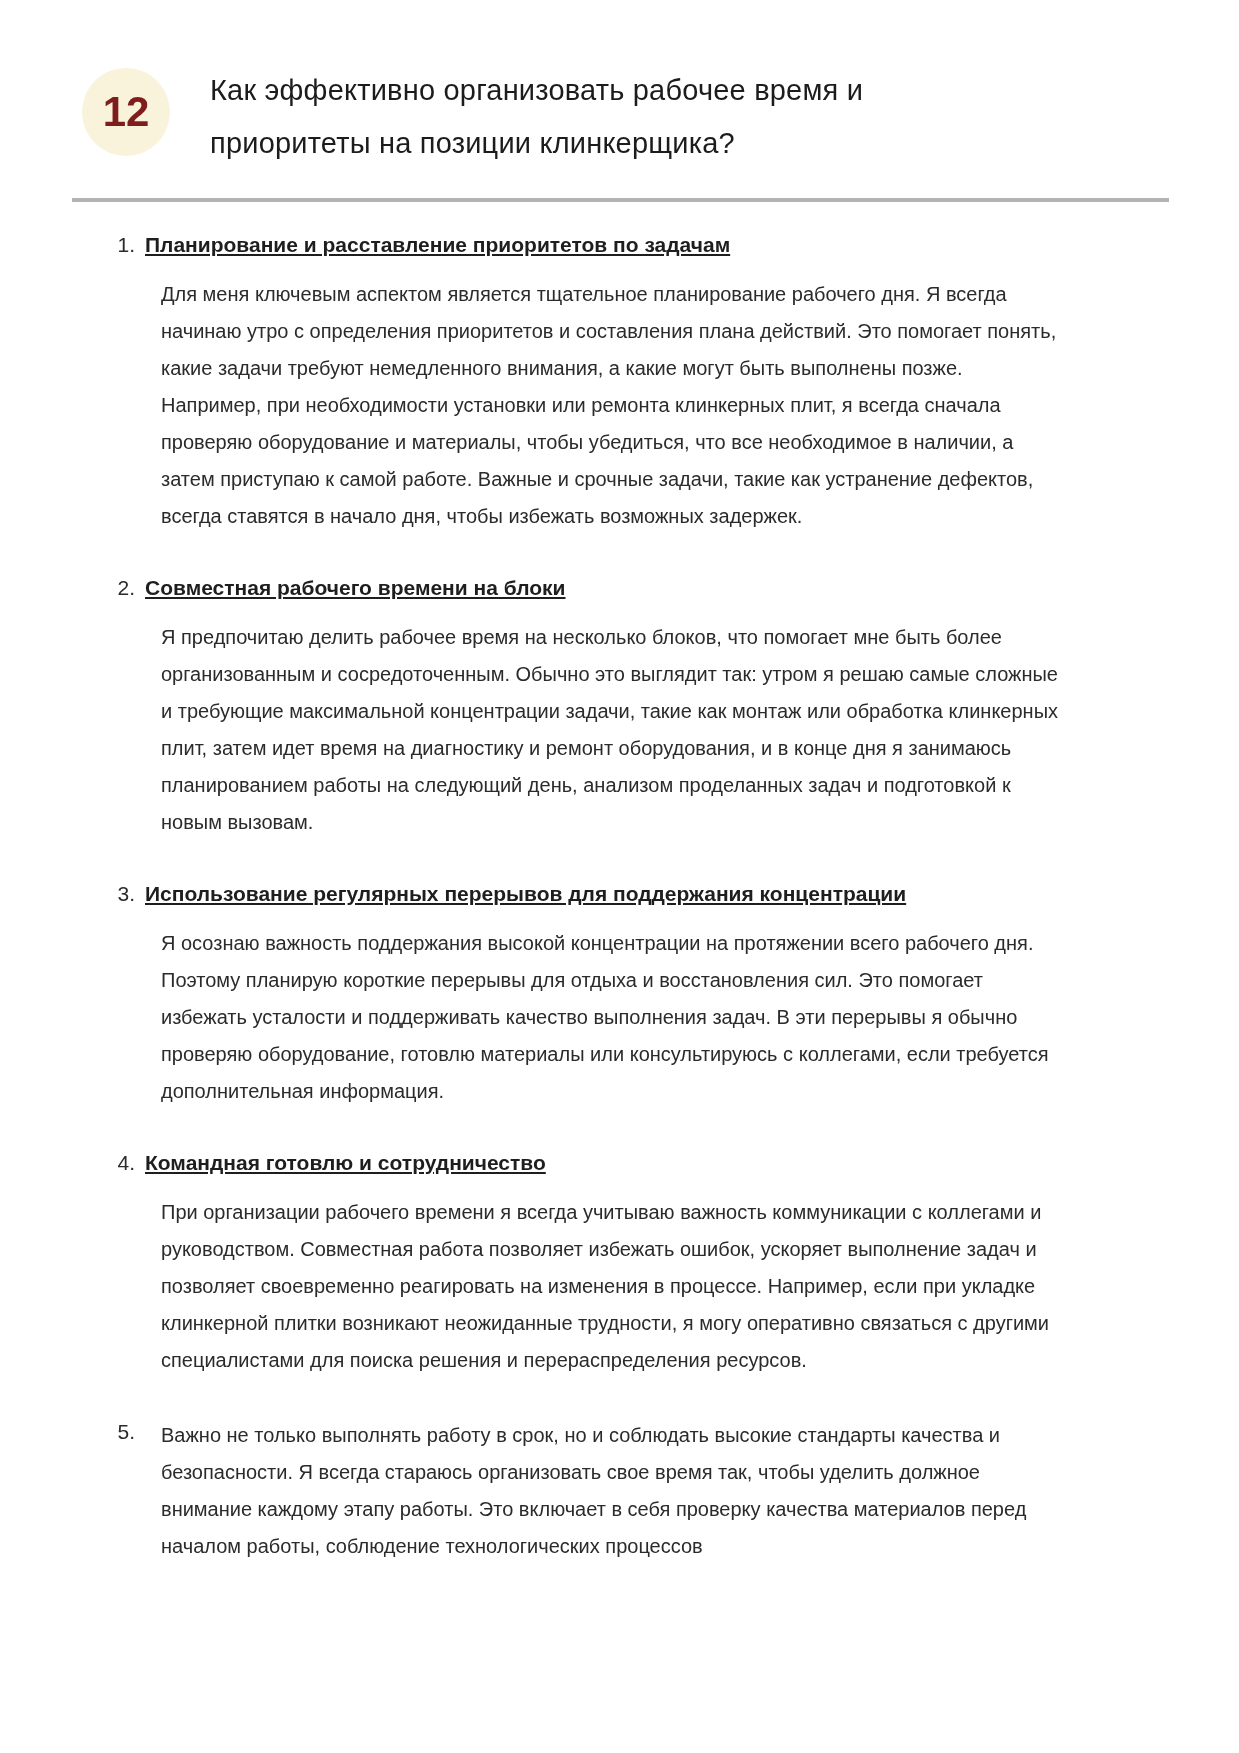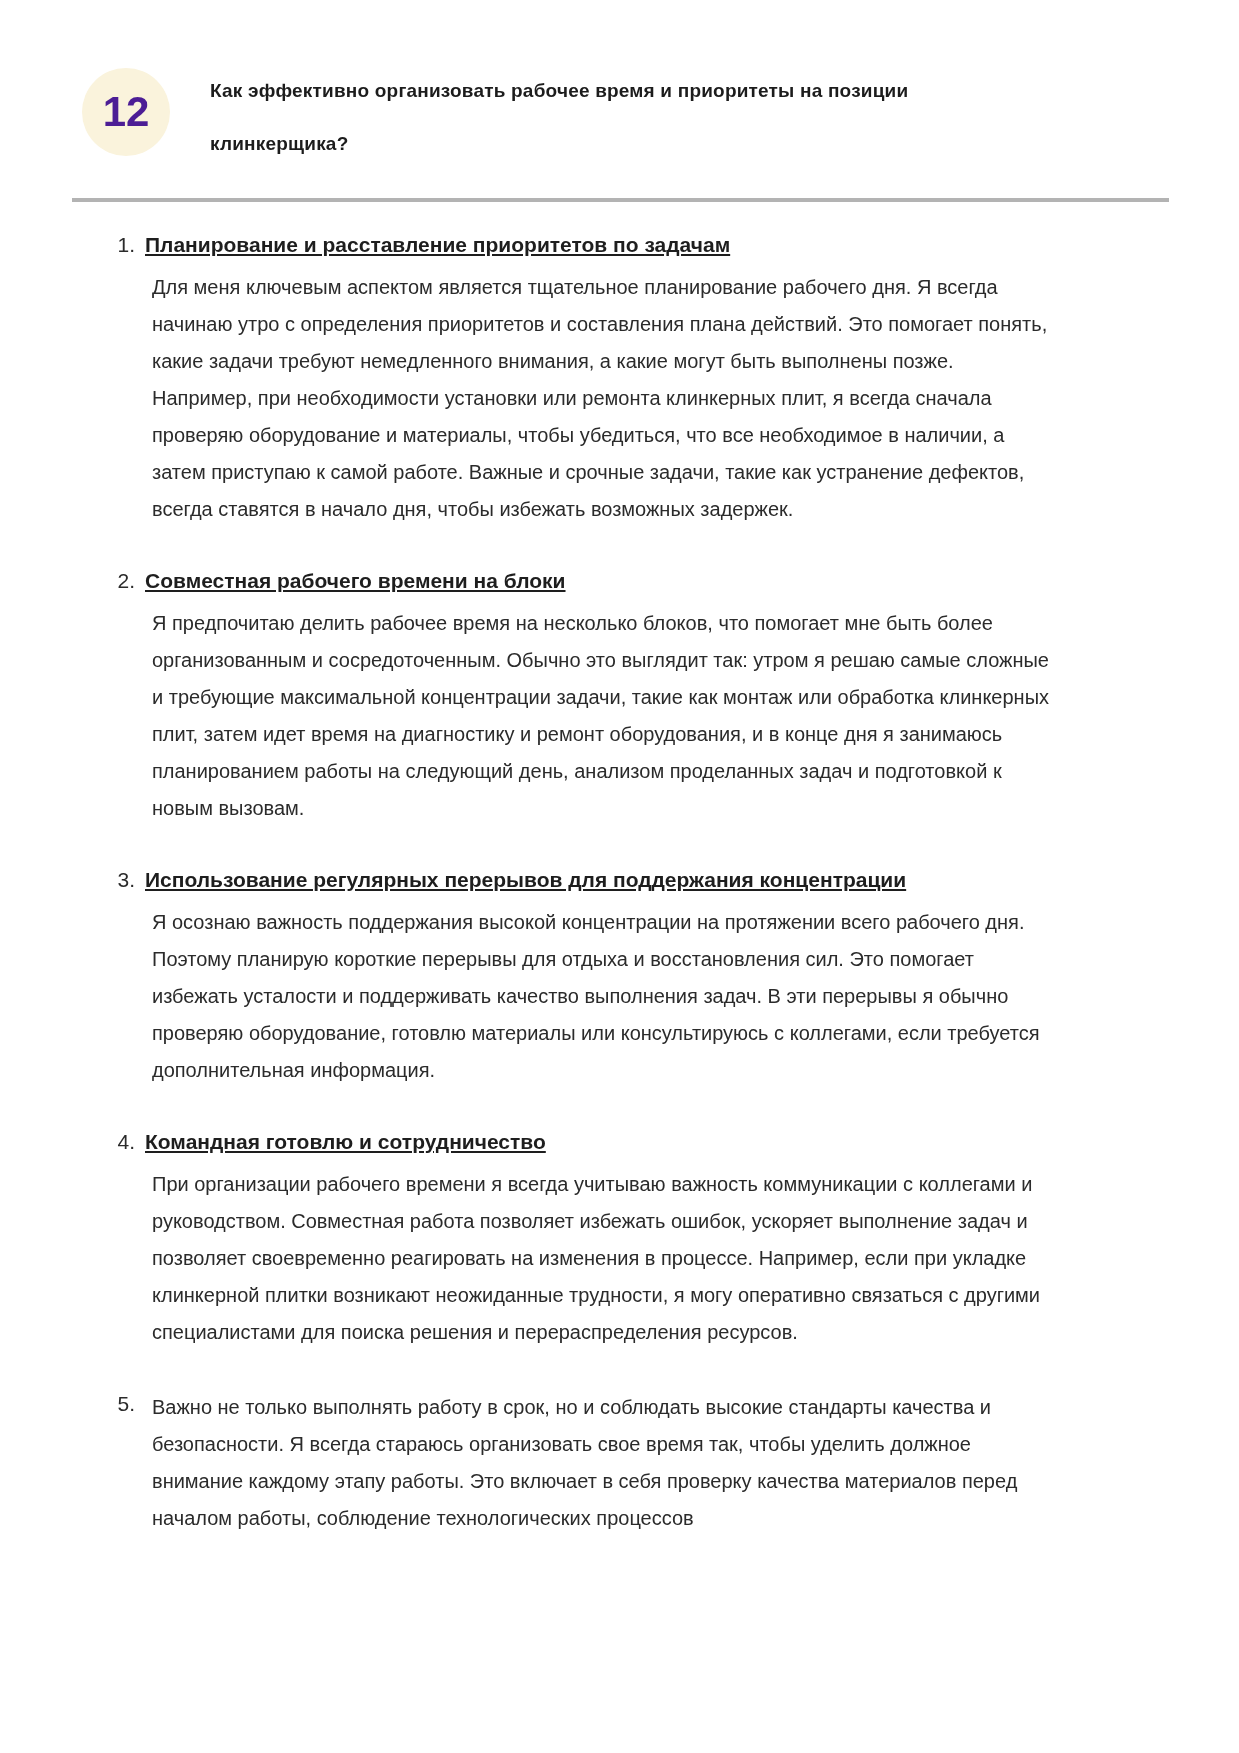--- a/index.html
+++ b/index.html
@@ -101,7 +101,7 @@
 <div class="page">
 
   <header class="header">
-    <div class="badge" style="background: rgb(250, 243, 220); color: #4c1d95;">12</div>
+    <div class="badge" style="background: rgb(250, 243, 220); color: #7f1d1d;">12</div>
     <h1 class="title">Как эффективно организовать рабочее время и приоритеты на позиции клинкерщика?</h1>
   </header>
 

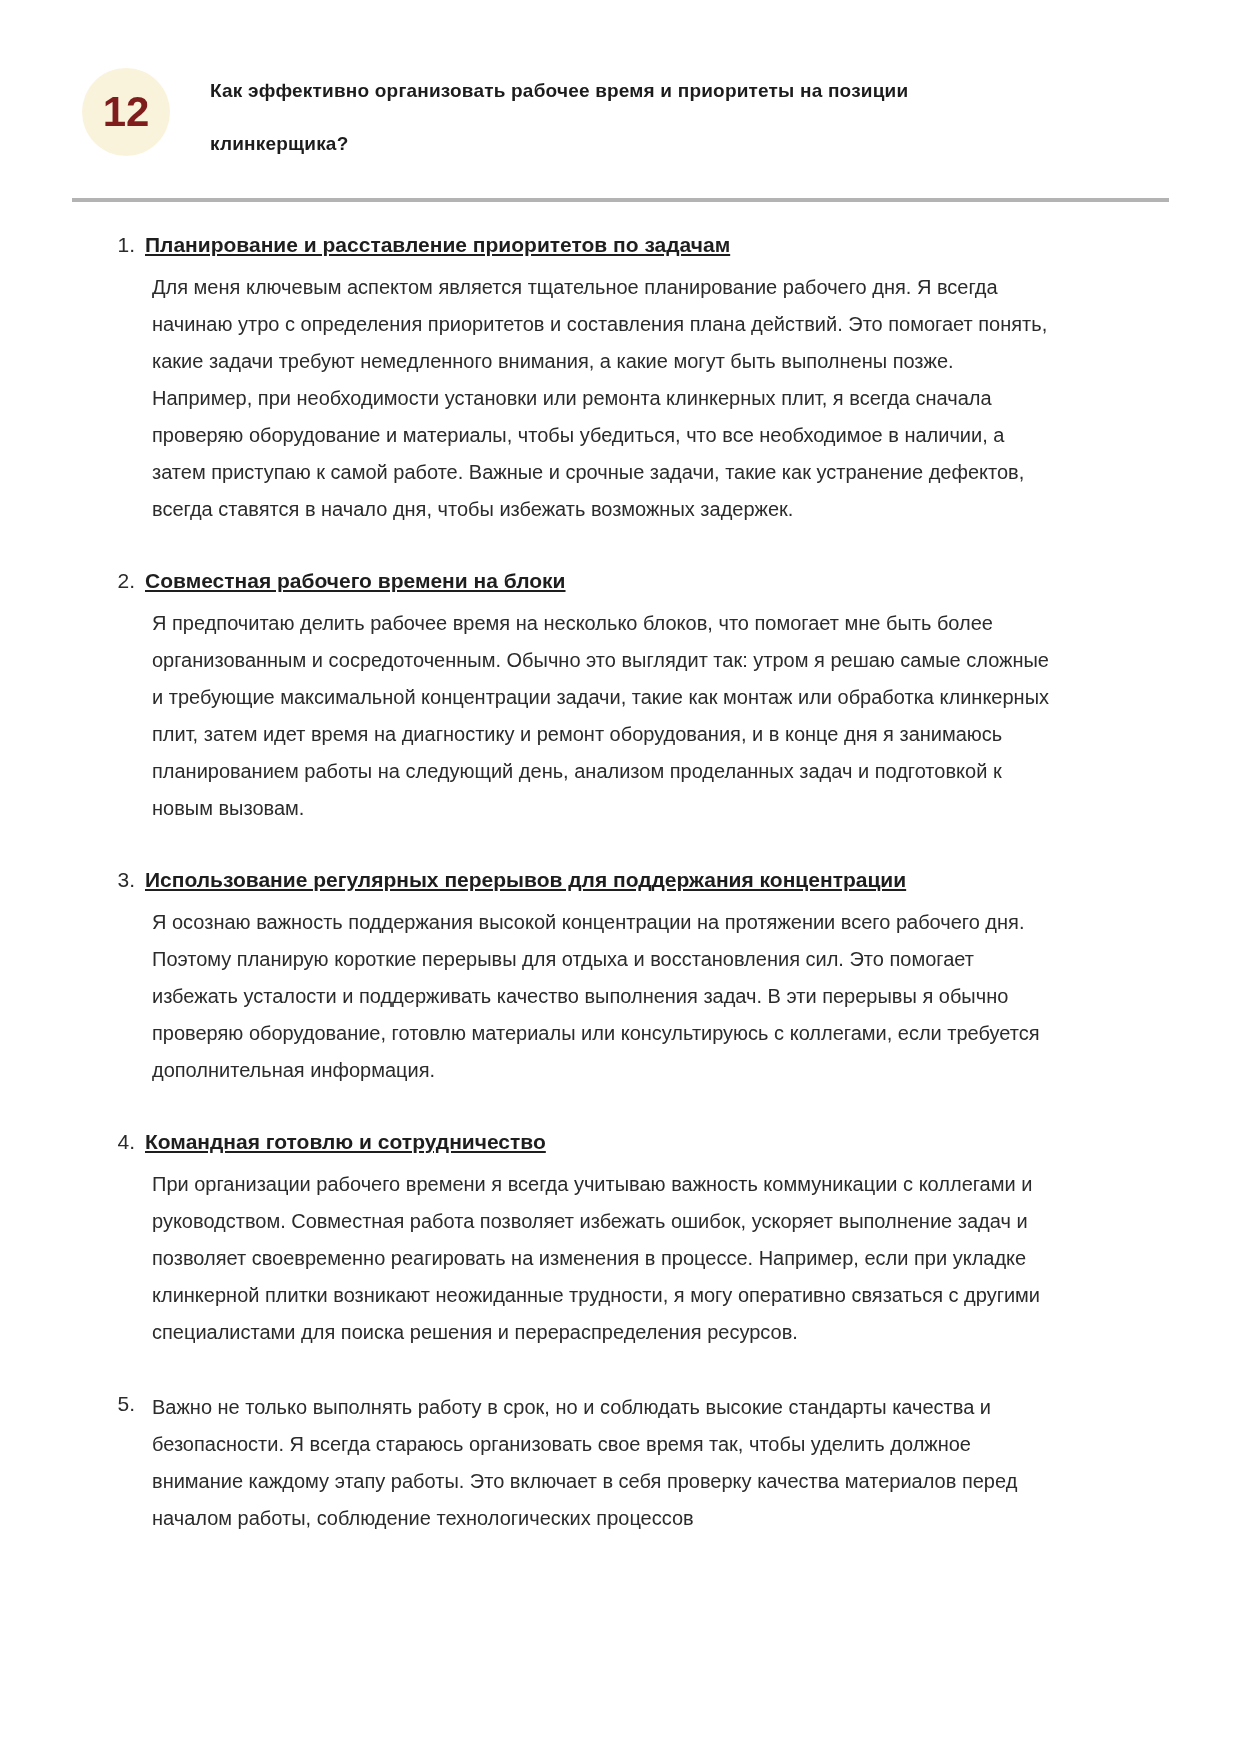--- a/index.html
+++ b/index.html
@@ -44,8 +44,8 @@
     margin: 0 0 0 40px;
     padding-top: 2px;
     max-width: 810px;
-    font-size: 19px;
-    font-weight: 700;
+    font-size: 29px;
+    font-weight: 400;
     line-height: 53px;
     color: #1C1C1C;
     letter-spacing: 0.2px;

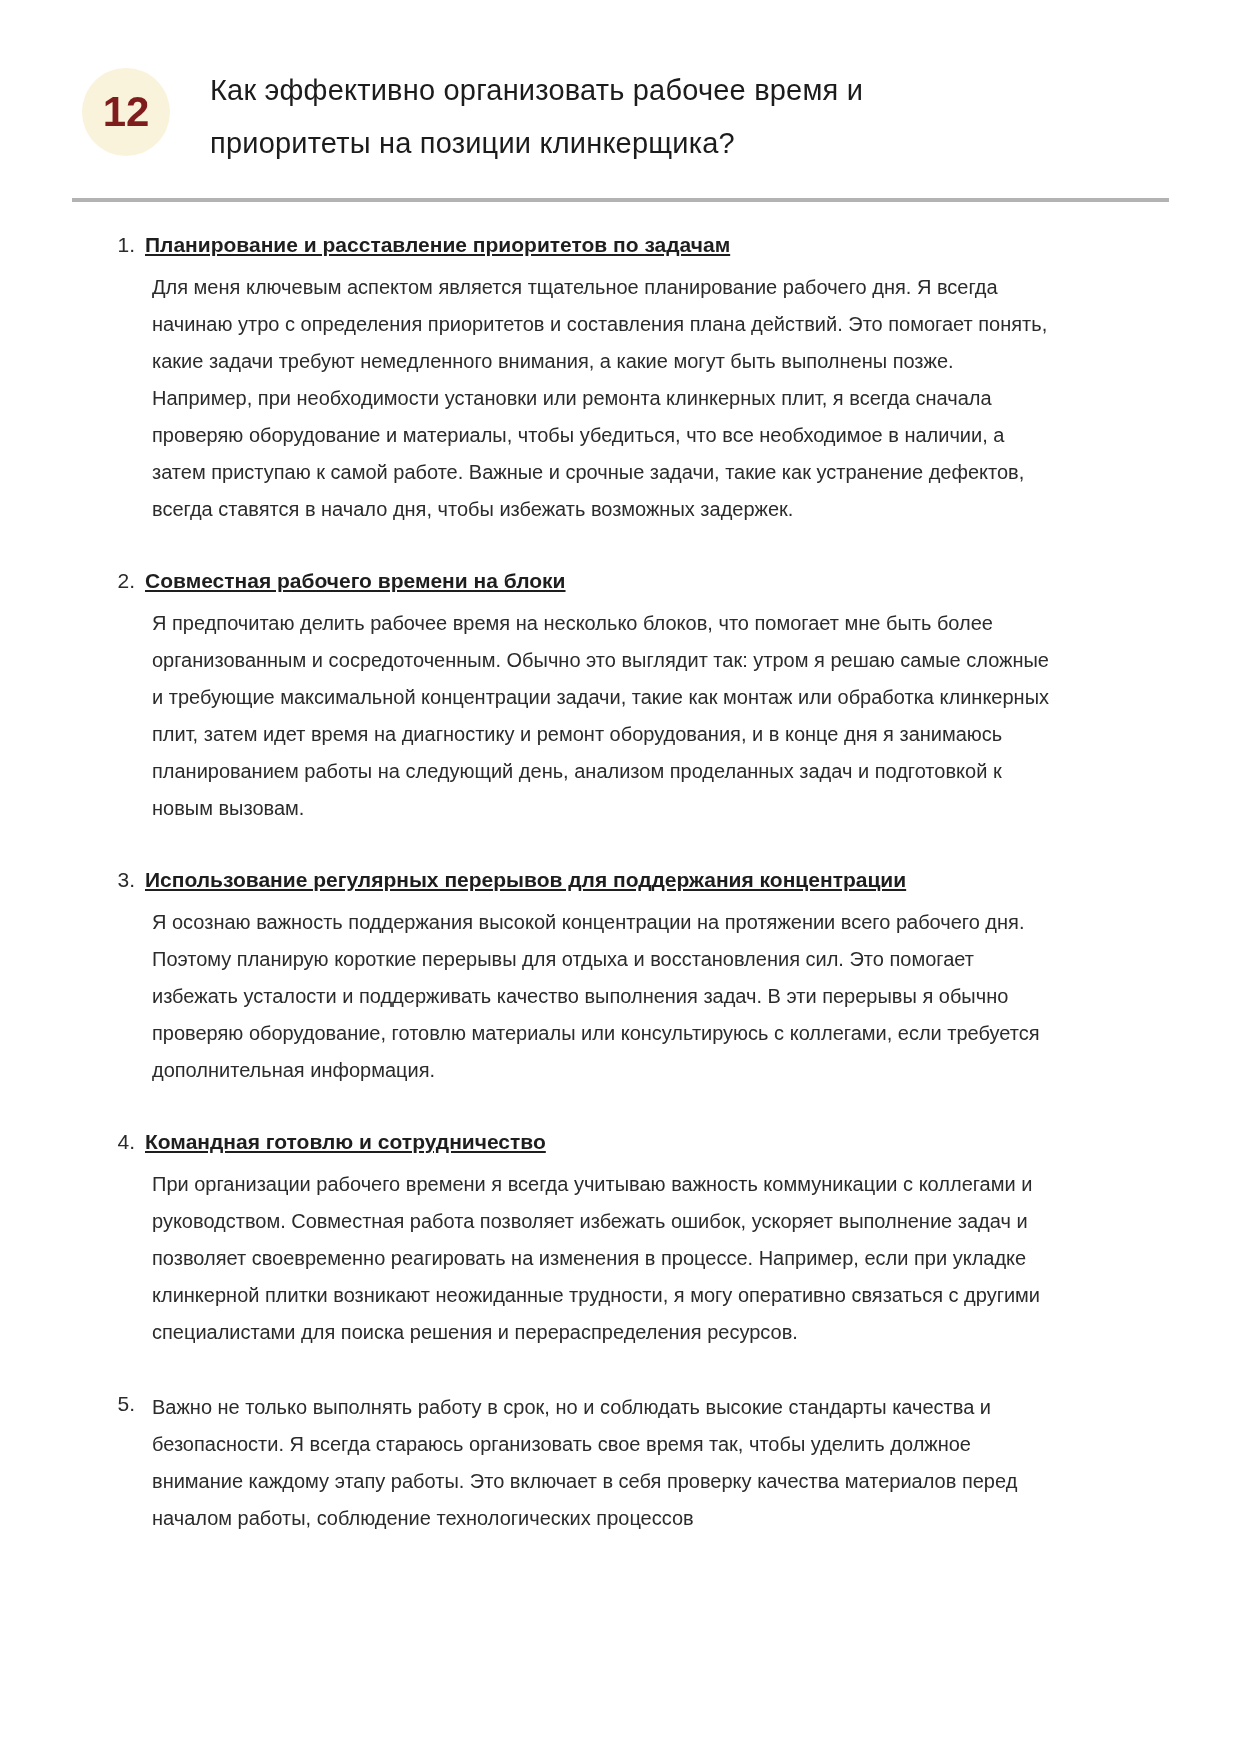--- a/index.html
+++ b/index.html
@@ -87,7 +87,7 @@
     text-decoration: underline;
   }
   .item-body {
-    margin: 7px;
+    margin: 16px;
     max-width: 905px;
     font-size: 20px;
     font-weight: 400;

